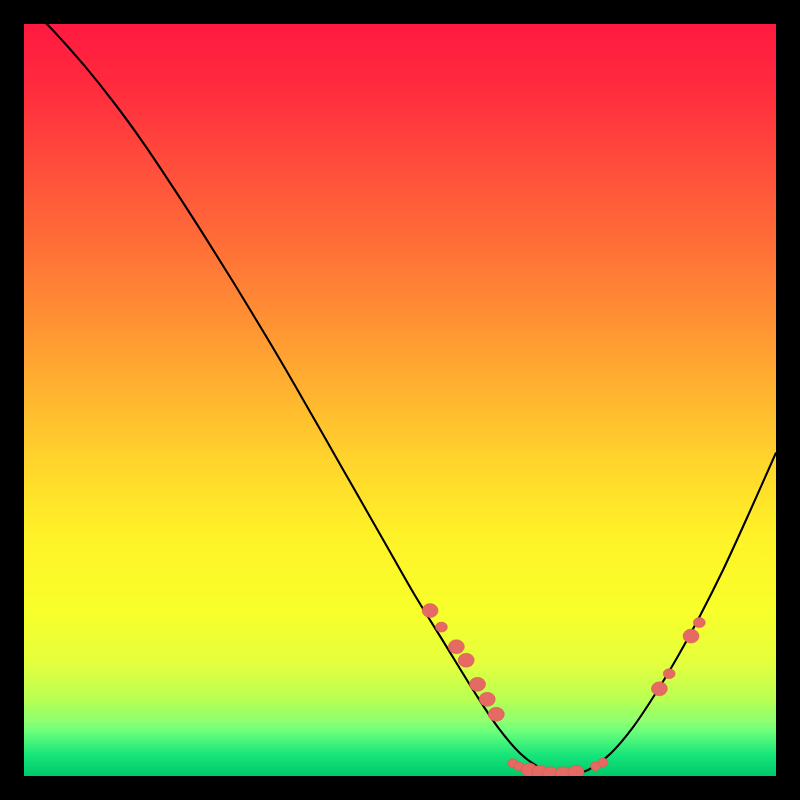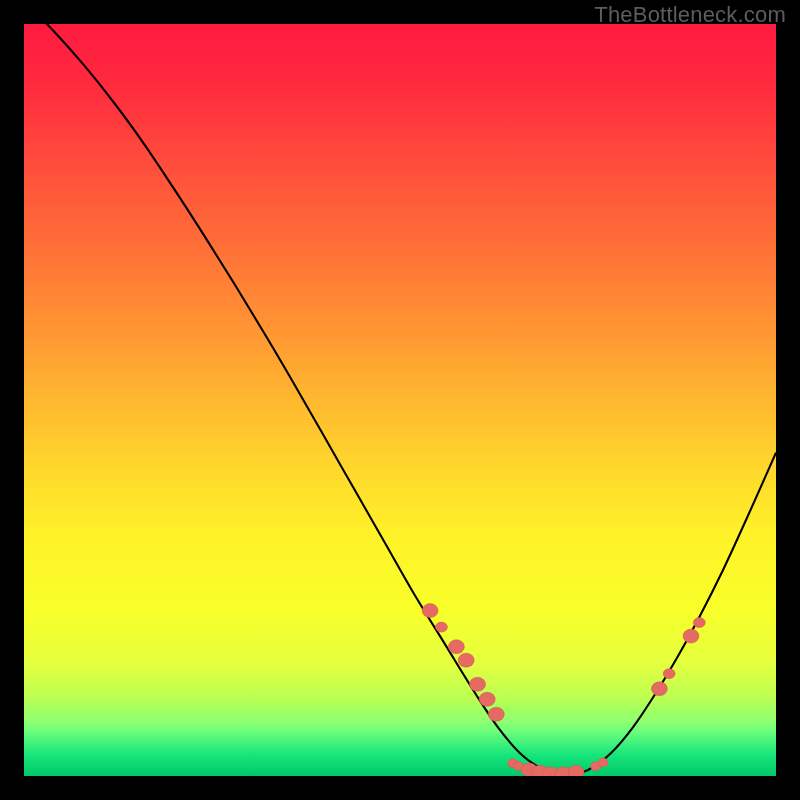--- a/index.html
+++ b/index.html
@@ -33,7 +33,6 @@
 <body>
 
 <div class="stage">
-  <div class="watermark">TheBottleneck.com</div>
   <div class="plot">
     <div class="gradient"></div>
     <div class="neon-band"></div>

